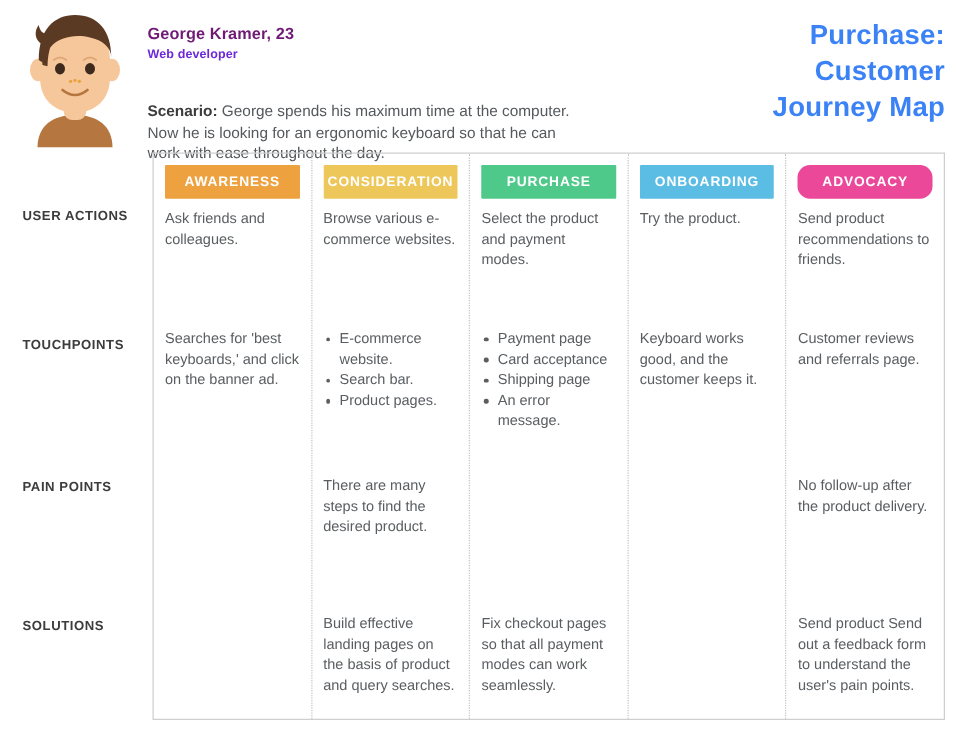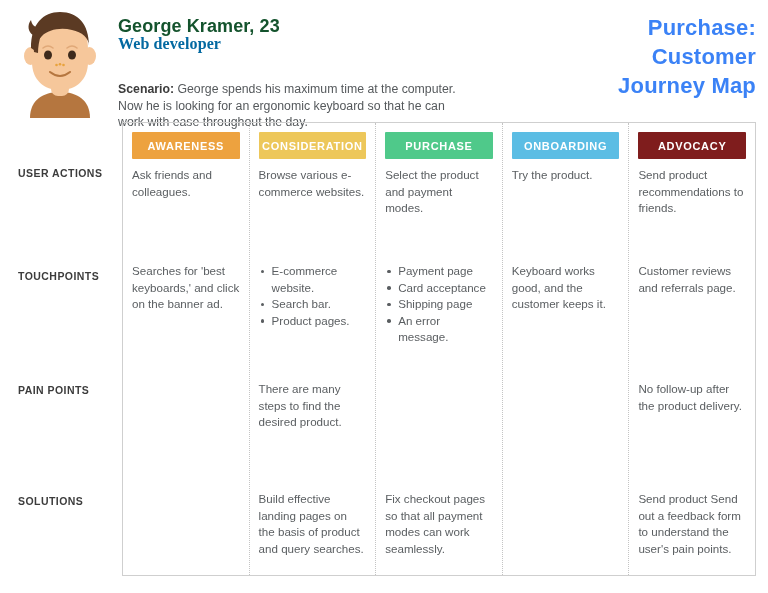--- a/index.html
+++ b/index.html
@@ -44,9 +44,9 @@
   }
 
   .persona-name {
-    font-size: 18px;
-    font-weight: bold;
-    color: #14532d;
+    font-size: 13px;
+    font-weight: bold;
+    color: #701a75;
     line-height: 17px;
     letter-spacing: .1px;
   }

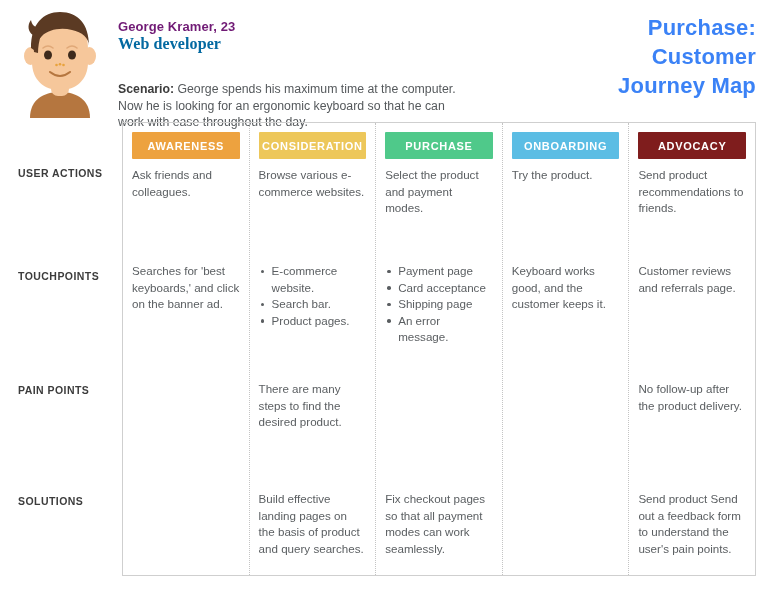--- a/index.html
+++ b/index.html
@@ -51,12 +51,11 @@
     letter-spacing: .1px;
   }
   .persona-role {
-    font-size: 16px;
-    font-weight: bold;
-    color: #0369a1;
+    font-size: 10px;
+    font-weight: bold;
+    color: #6d28d9;
     line-height: 17px;
     letter-spacing: .1px;
-    font-family: Liberation Serif, serif;
   }
   .persona-scenario {
     margin-top: 29px;

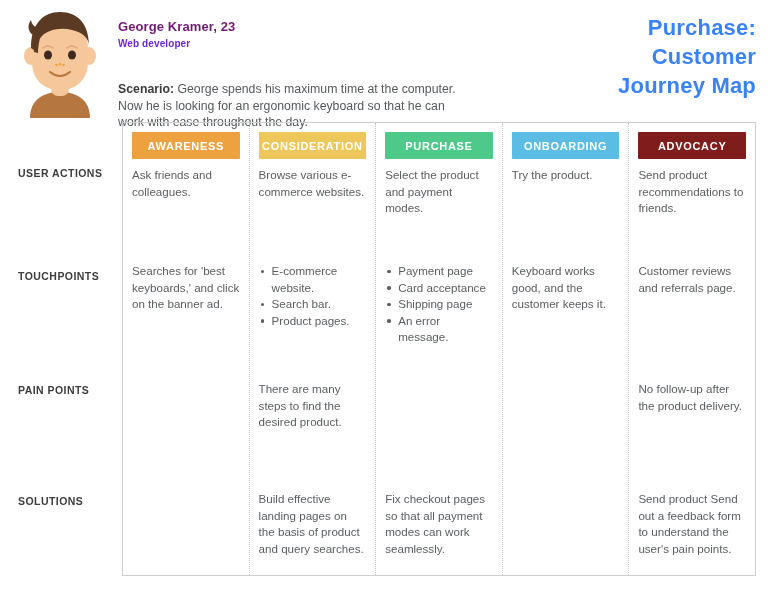--- a/index.html
+++ b/index.html
@@ -260,7 +260,7 @@
         <div class="cell r1">Keyboard works good, and the customer keeps it.</div>
       </div>
       <div class="col">
-        <div class="stage-header" style="background: #7f1d1d;">ADVOCACY</div>
+        <div class="stage-header" style="background: #ec4899; border-radius: 10px;">ADVOCACY</div>
         <div class="cell r0">Send product recommendations to friends.</div>
         <div class="cell r1">Customer reviews and referrals page.</div>
         <div class="cell r2">No follow-up after the product delivery.</div>

